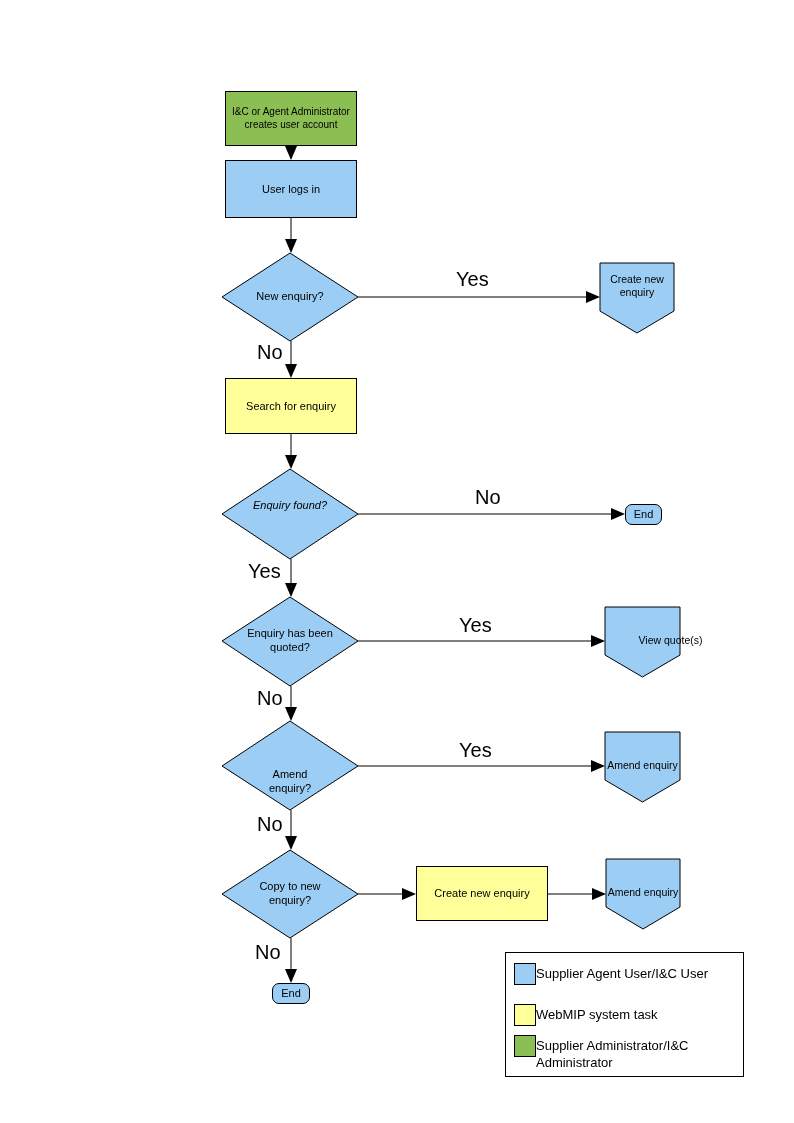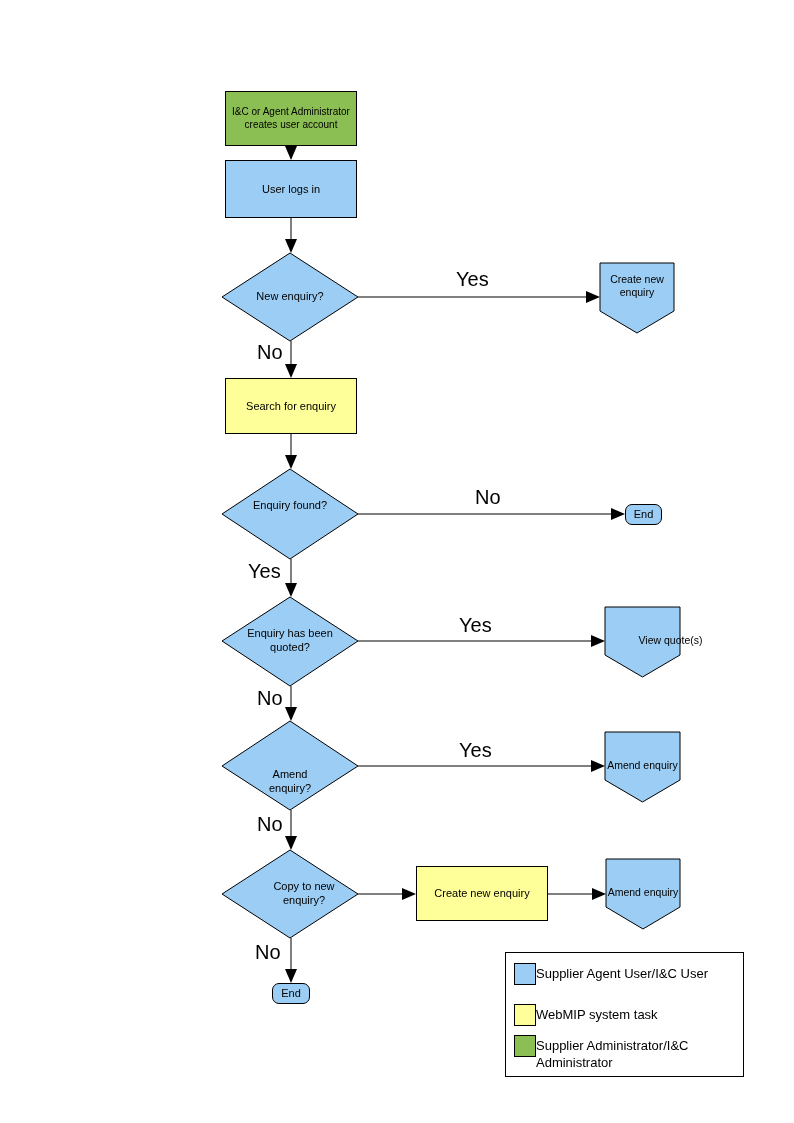--- a/index.html
+++ b/index.html
@@ -128,7 +128,7 @@
   </div>
 
   <div class="node-label" style="left:230px;top:290px;width:120px;">New enquiry?</div>
-  <div class="node-label" style="left:250px;top:499px;width:80px;">Enquiry found?</div>
+  <div class="node-label" style="left:250px;top:499px;width:80px;font-style:italic;">Enquiry found?</div>
   <div class="node-label" style="left:240px;top:627px;width:100px;">Enquiry has been quoted?</div>
   <div class="node-label" style="left:250px;top:752px;width:80px;margin-top:16px;">Amend enquiry?</div>
   <div class="node-label" style="left:259px;top:880px;width:90px;">Copy to new enquiry?</div>

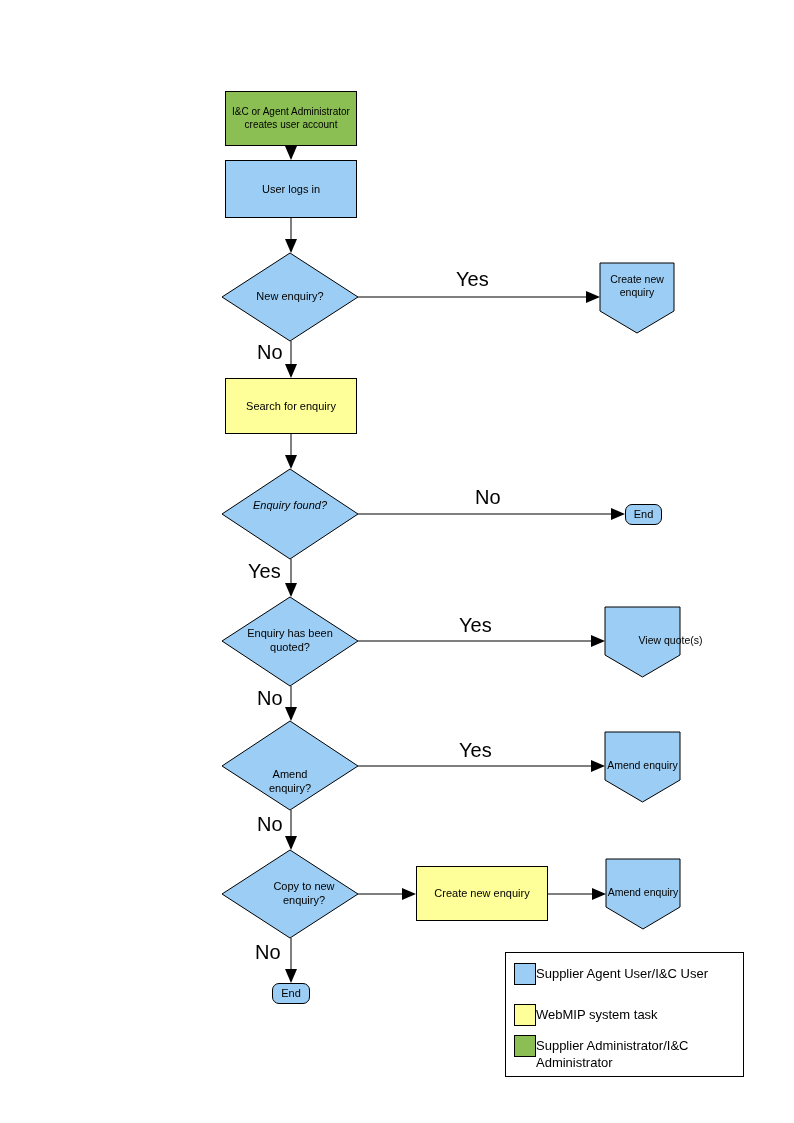--- a/index.html
+++ b/index.html
@@ -131,7 +131,7 @@
   <div class="node-label" style="left:250px;top:499px;width:80px;font-style:italic;">Enquiry found?</div>
   <div class="node-label" style="left:240px;top:627px;width:100px;">Enquiry has been quoted?</div>
   <div class="node-label" style="left:250px;top:752px;width:80px;margin-top:16px;">Amend enquiry?</div>
-  <div class="node-label" style="left:259px;top:880px;width:90px;">Copy to new enquiry?</div>
+  <div class="node-label" style="left:245px;top:880px;width:90px;">Copy to new enquiry?</div>
 
   <div class="node-label small" style="left:600px;top:273px;width:74px;">Create new enquiry</div>
   <div class="node-label small" style="left:605px;top:634px;width:75px;margin-left:28px;">View quote(s)</div>

